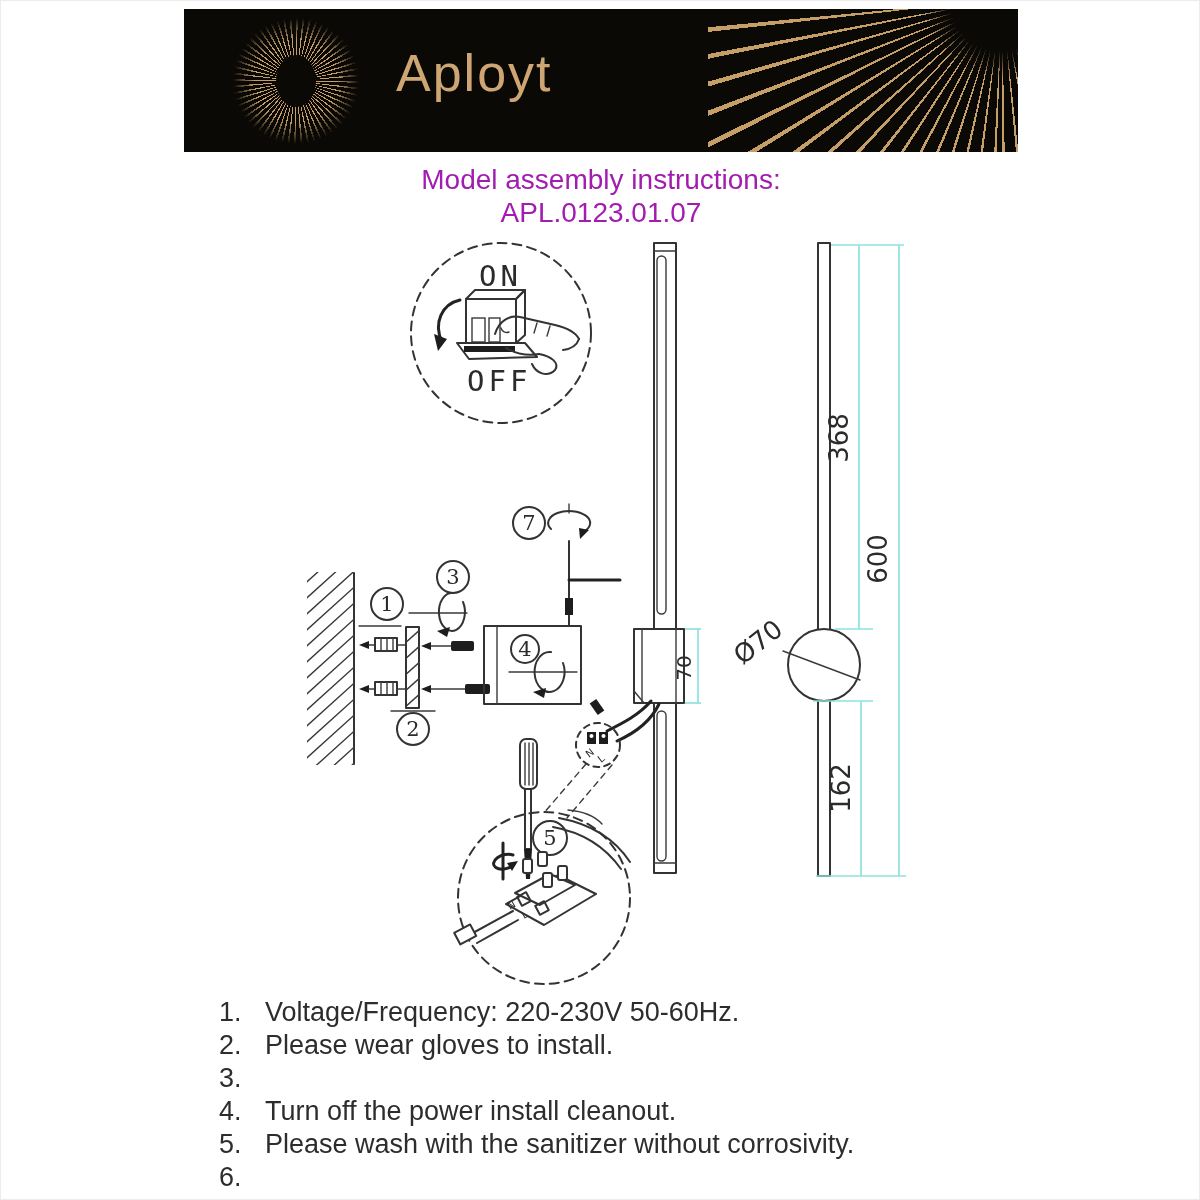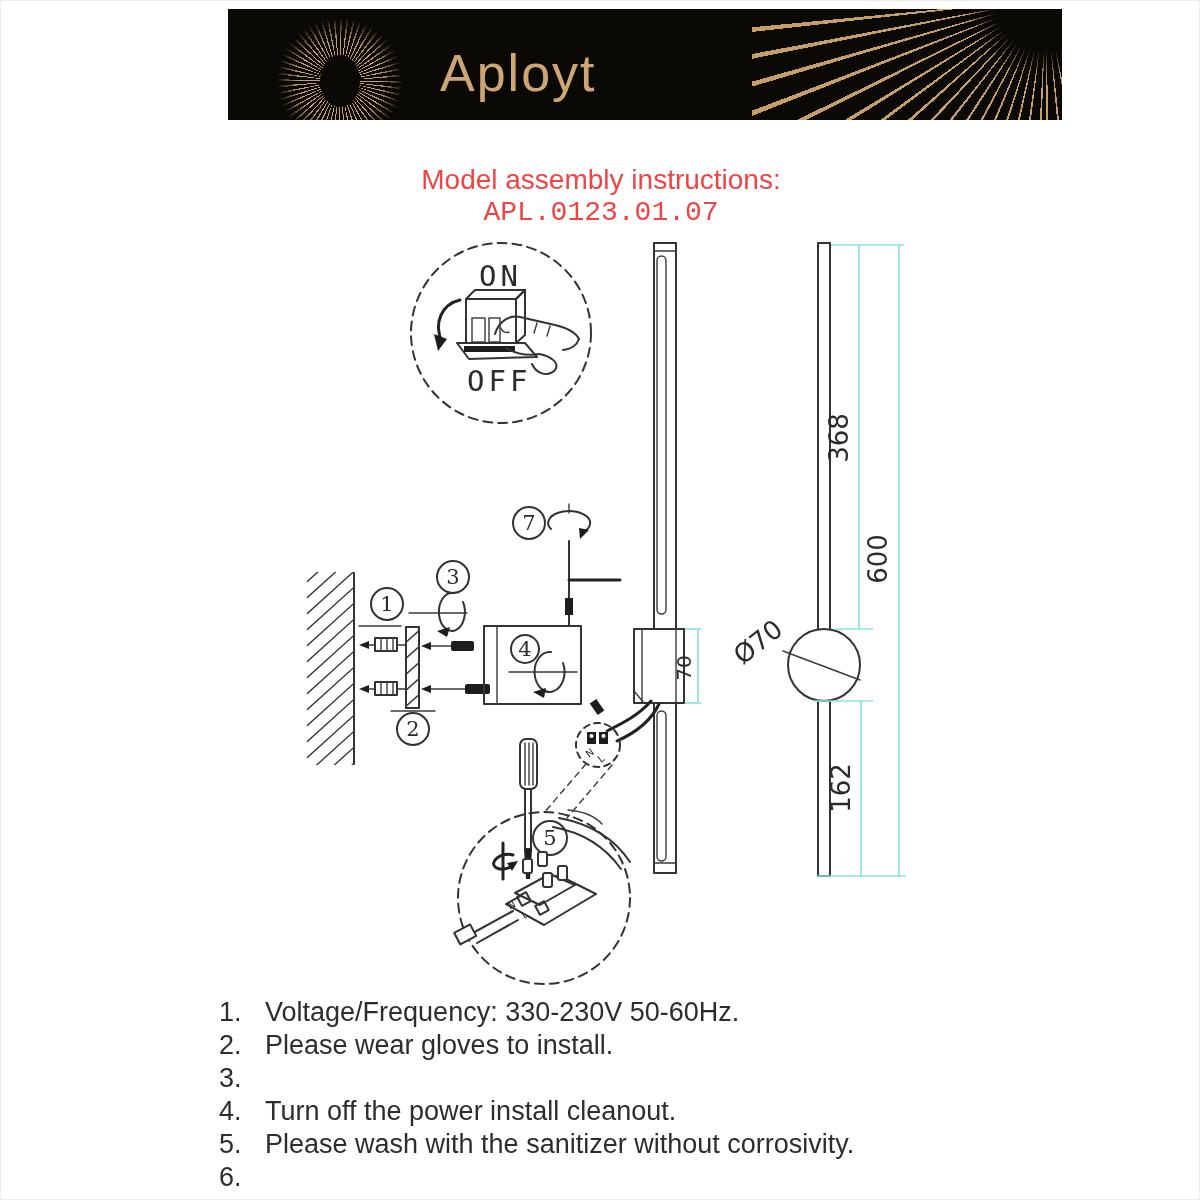--- a/index.html
+++ b/index.html
@@ -7,7 +7,7 @@
   .page{position:relative;width:1200px;height:1200px;background:#ffffff;overflow:hidden;border:1px solid #ececec;box-sizing:border-box;}
 
   
-  .banner{position:absolute;left:183px;top:8px;width:834px;height:111px;background:#0b0906;overflow:hidden;margin-left:44px;}
+  .banner{position:absolute;left:183px;top:8px;width:834px;height:143px;background:#0b0906;overflow:hidden;}
   .logo{position:absolute;left:42px;top:2px;width:140px;height:140px;border-radius:50%;
     background:
       radial-gradient(closest-side, rgba(11,9,6,0) 0 58%, #0b0906 90%),

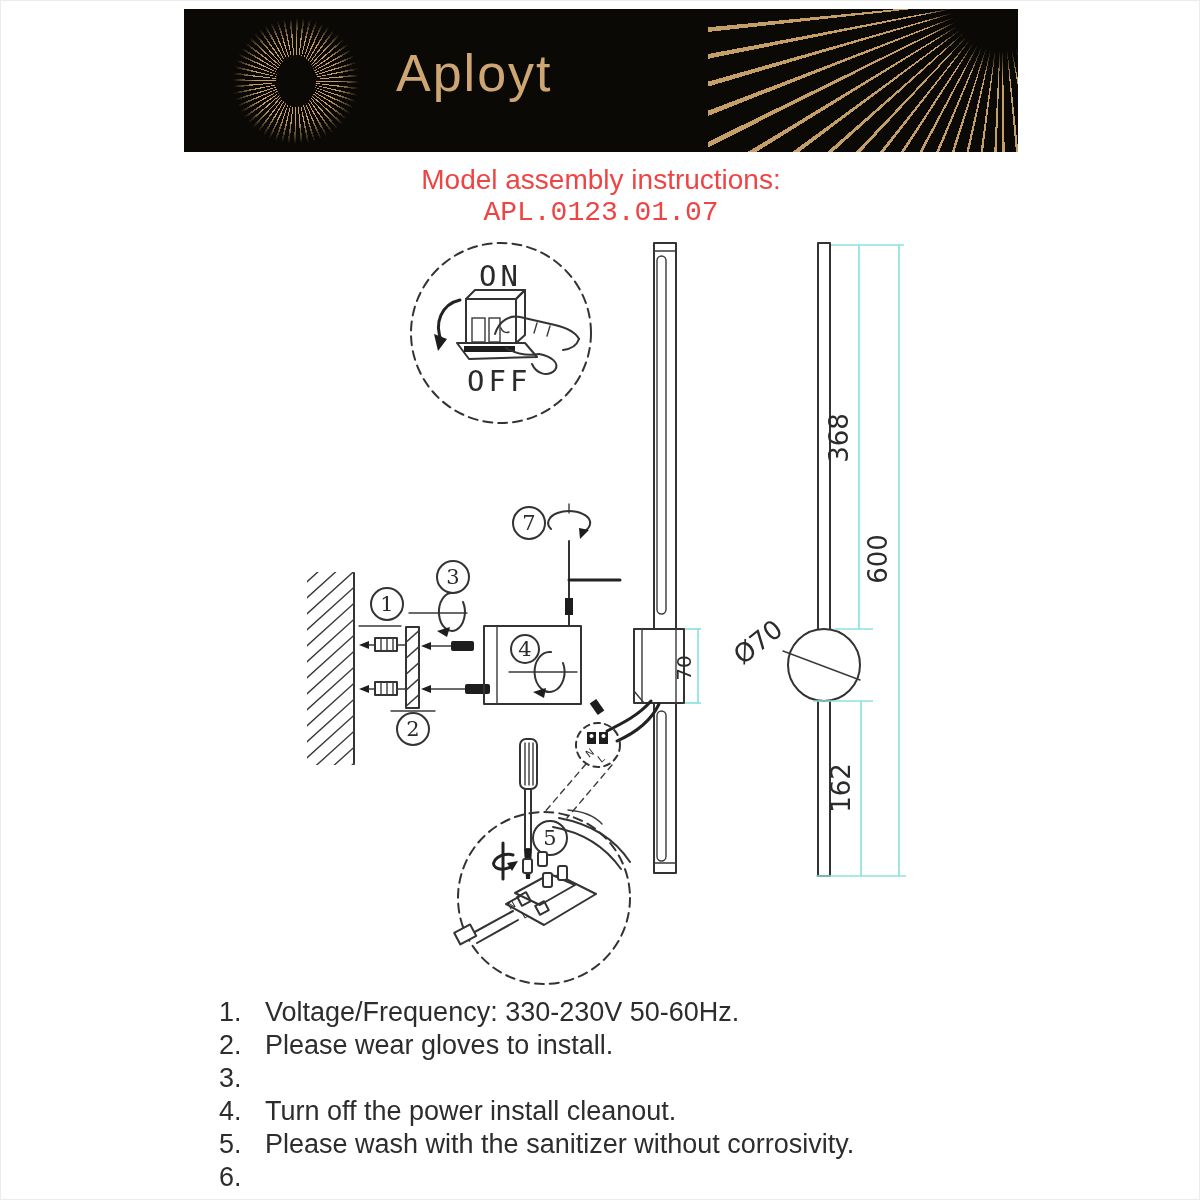--- a/index.html
+++ b/index.html
@@ -21,7 +21,7 @@
       repeating-conic-gradient(from 182deg at calc(100% - 16px) -10px, #c59e68 0 0.9deg, rgba(11,9,6,0) 0.9deg 5.1deg);}
 
   
-  .titleblock{position:absolute;left:0;top:162px;width:1200px;text-align:center;color:#ef4444;}
+  .titleblock{position:absolute;left:0;top:162px;width:1200px;text-align:center;color:#a21caf;}
   .titleblock .t1{font-size:28px;line-height:33px;}
   .titleblock .t2{font-size:28px;line-height:33px;font-family:Liberation Mono, monospace;}
 

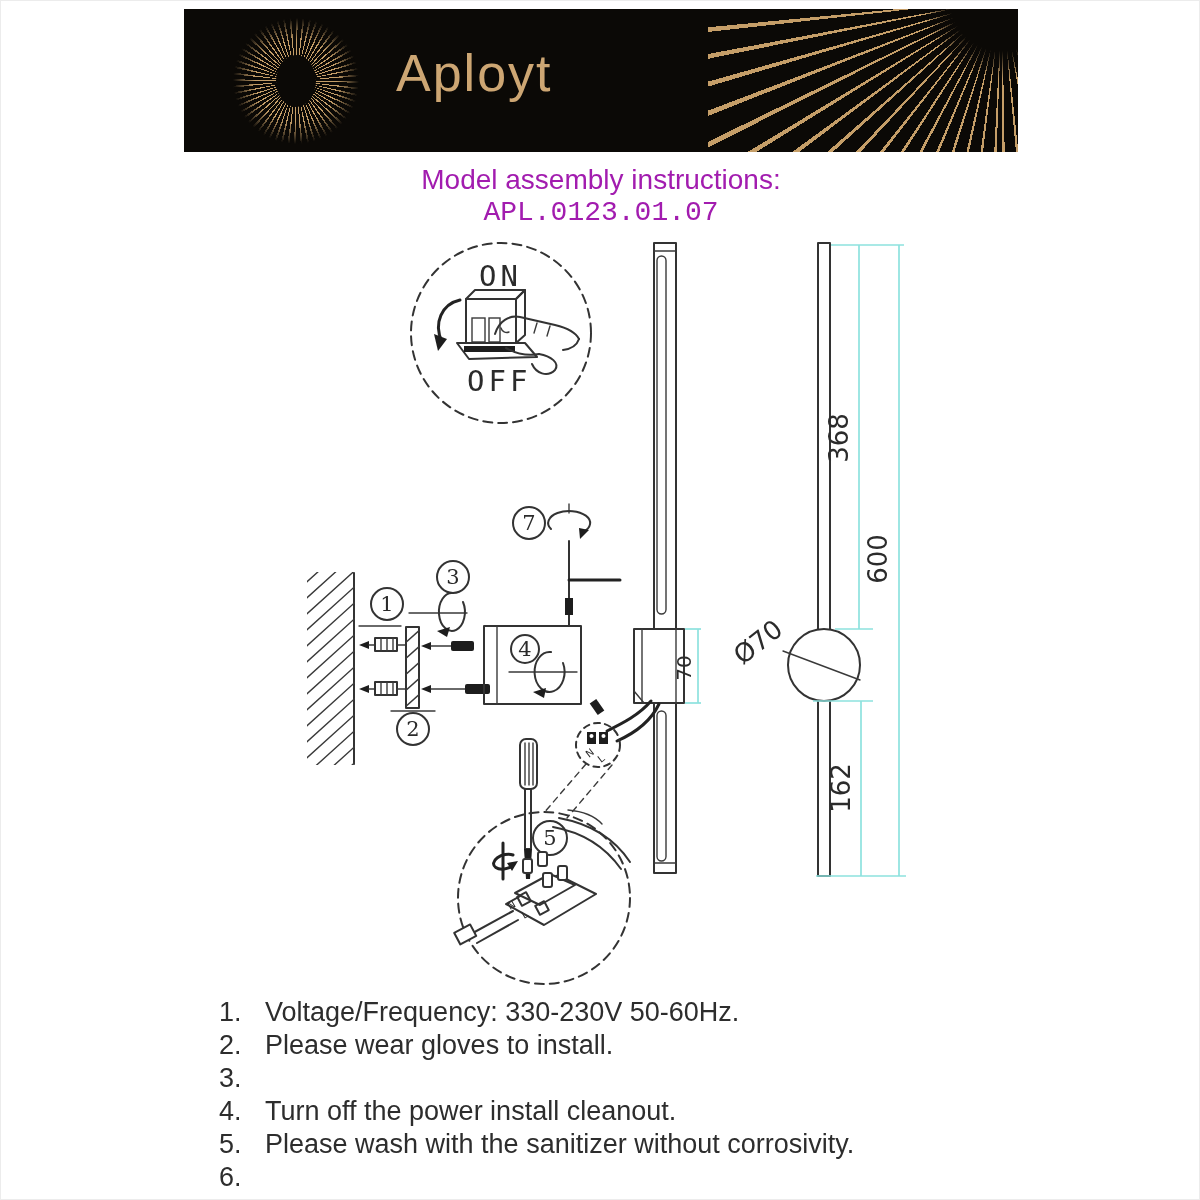--- a/index.html
+++ b/index.html
@@ -23,7 +23,7 @@
   
   .titleblock{position:absolute;left:0;top:162px;width:1200px;text-align:center;color:#a21caf;}
   .titleblock .t1{font-size:28px;line-height:33px;}
-  .titleblock .t2{font-size:28px;line-height:33px;font-family:Liberation Mono, monospace;}
+  .titleblock .t2{font-size:28px;line-height:33px;}
 
   
   svg.diagram{position:absolute;left:0;top:230px;width:1200px;height:780px;}

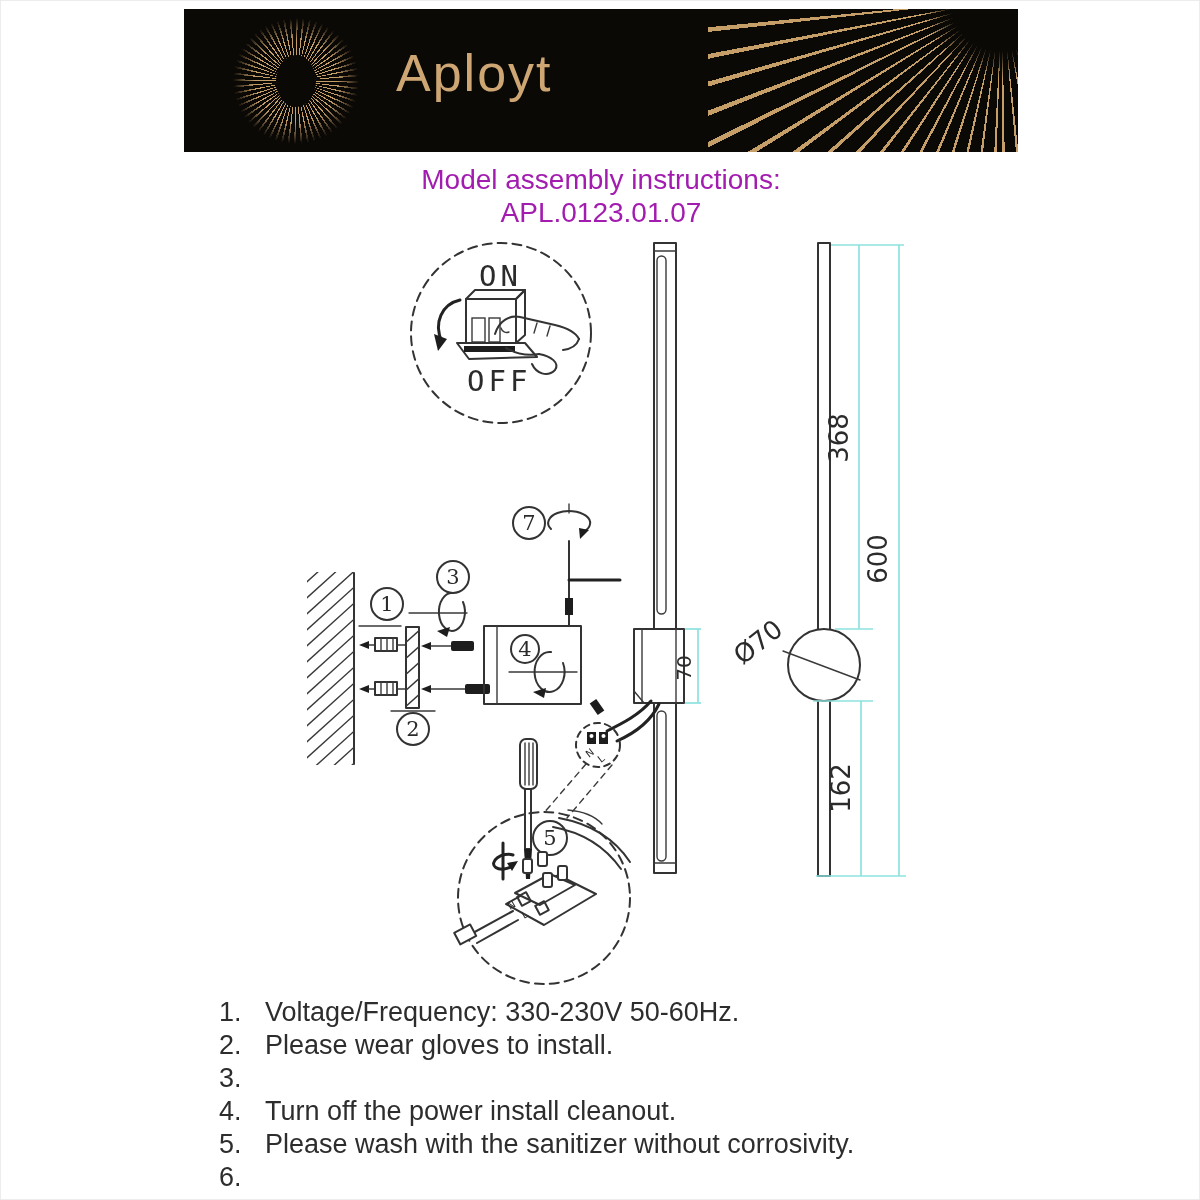--- a/index.html
+++ b/index.html
@@ -327,7 +327,7 @@
 
       <div class="row">
         <span class="num">1.</span>
-        <span class="txt">Voltage/Frequency: 330-230V 50-60Hz.</span>
+        <span class="txt">Voltage/Frequency: 220-230V 50-60Hz.</span>
       </div>
 
       <div class="row">

